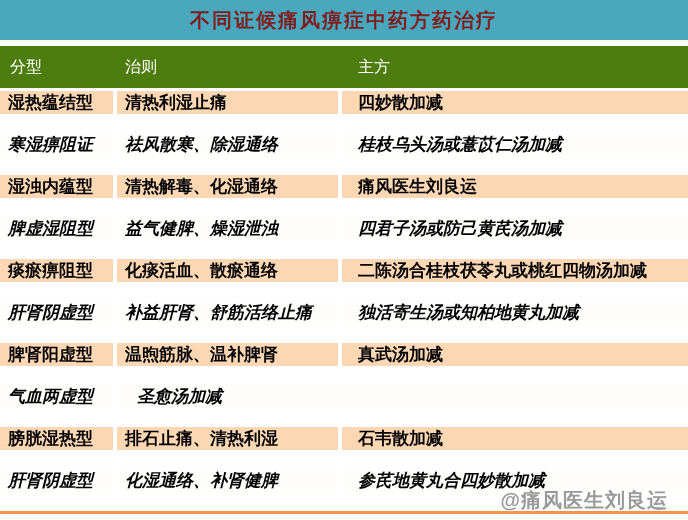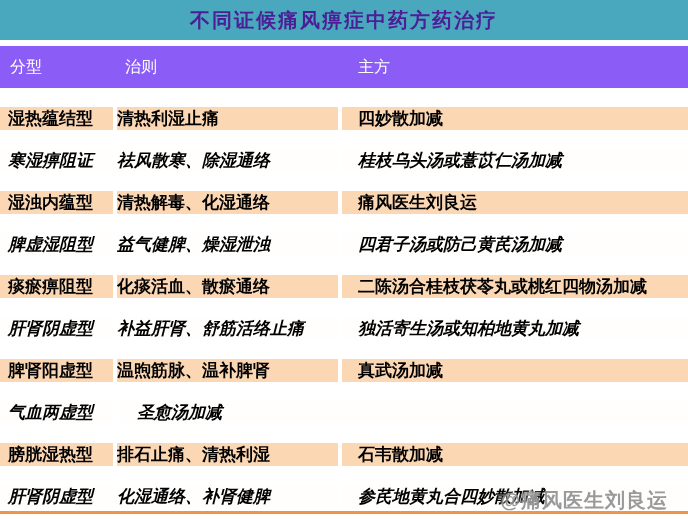--- a/index.html
+++ b/index.html
@@ -15,7 +15,7 @@
     display: flex; align-items: center; justify-content: center;
   }
   .title-bar .title {
-    color: #4c1d95; font-size: 20px; font-weight: bold; letter-spacing: 2px; text-align: center;
+    color: #7f1d1d; font-size: 20px; font-weight: bold; letter-spacing: 2px; text-align: center;
   }
   .gap-under-title { height: 6px; background: #ffffff; }
 

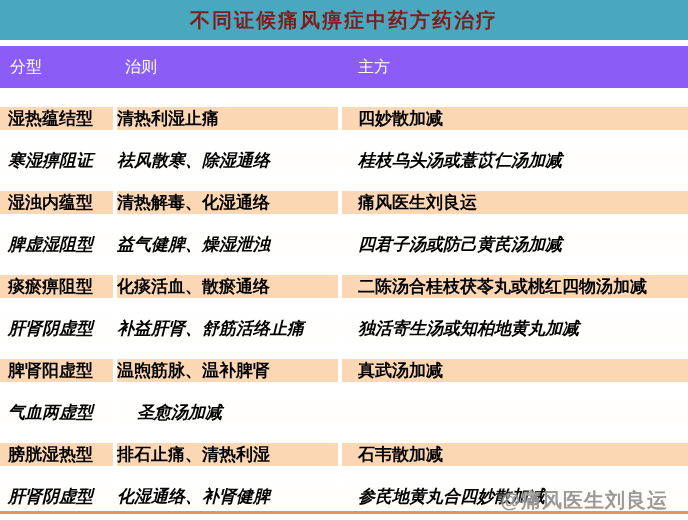--- a/index.html
+++ b/index.html
@@ -20,7 +20,7 @@
   .gap-under-title { height: 6px; background: #ffffff; }
 
   .header-row {
-    width: 688px; height: 42px; background: #8b5cf6;
+    width: 688px; height: 42px; background: #4d7c0f;
     display: flex; align-items: center; color: #ffffff; font-size: 16px;
   }
   .header-row .h1 { width: 117px; padding-left: 10px; }

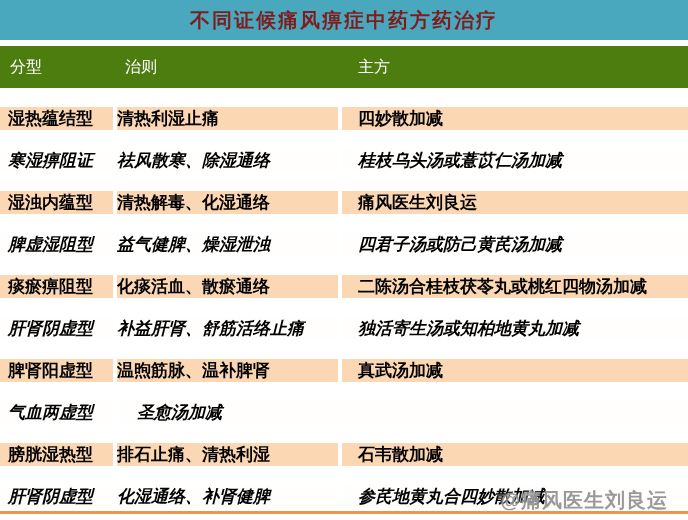--- a/index.html
+++ b/index.html
@@ -29,7 +29,7 @@
 
   .table-body { margin-top: 3px; }
   .row {
-    display: flex; align-items: flex-end; height: 39px; margin-bottom: 3px;
+    display: flex; align-items: flex-start; height: 39px; margin-bottom: 3px;
     font-size: 17px; font-weight: bold; color: #000000;
   }
   .row .cell { display: flex; align-items: center; overflow: hidden; white-space: nowrap; }

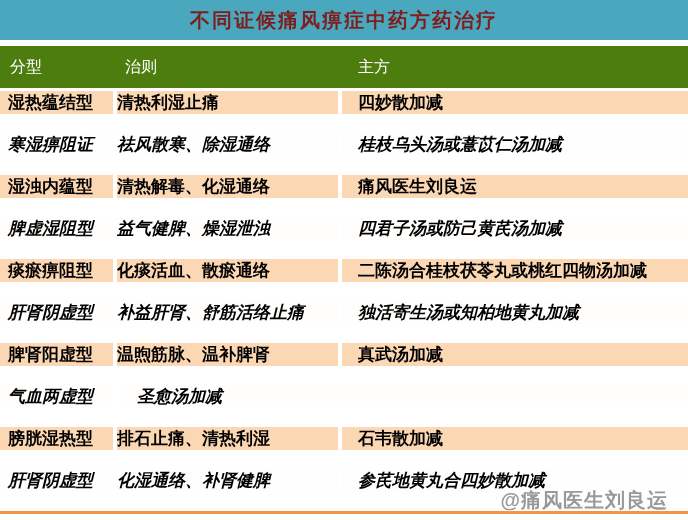--- a/index.html
+++ b/index.html
@@ -34,7 +34,7 @@
   }
   .row .cell { display: flex; align-items: center; overflow: hidden; white-space: nowrap; }
   .row .c1 { width: 113px; padding-left: 8px; }
-  .row .c2 { width: 221px; }
+  .row .c2 { width: 221px; padding-left: 8px; }
   .row .c3 { flex: 1; padding-left: 16px; }
   .vdiv {
     width: 4px;

